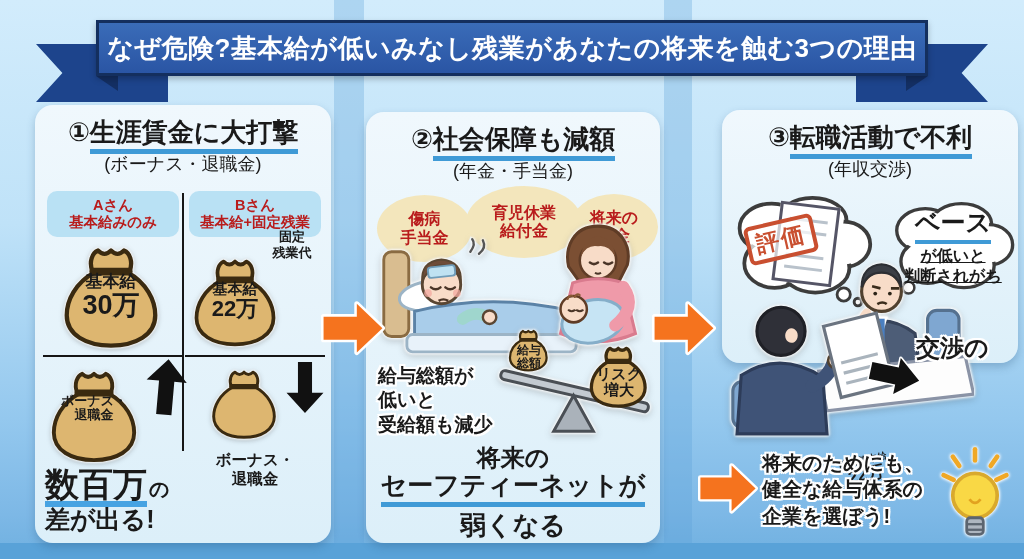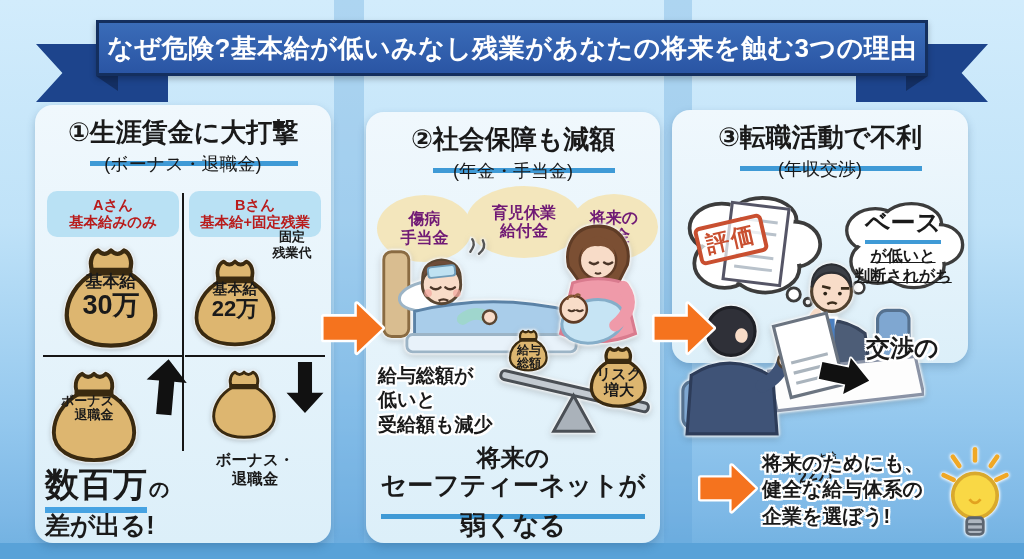--- a/index.html
+++ b/index.html
@@ -29,7 +29,7 @@
   #panel3{left:672px;top:110px;width:296px;height:253px;}
   .p-head{position:absolute;top:12px;left:0;width:100%;text-align:center;font-size:26px;font-weight:800;white-space:nowrap;}
   .p-sub{position:absolute;top:47px;left:0;width:100%;text-align:center;font-size:18px;font-weight:400;}
-  .u-blue{display:inline-block;border-bottom:5px solid #3f9ad6;padding-bottom:13px;line-height:1.15;}
+  .u-blue{display:inline-block;border-bottom:5px solid #3f9ad6;padding-bottom:1px;line-height:1.15;}
   .pre{white-space:pre-line;}
   .halo{text-shadow:-2px -2px 0 #fff,2px -2px 0 #fff,-2px 2px 0 #fff,2px 2px 0 #fff,-2px 0 0 #fff,2px 0 0 #fff,0 -2px 0 #fff,0 2px 0 #fff;}
 

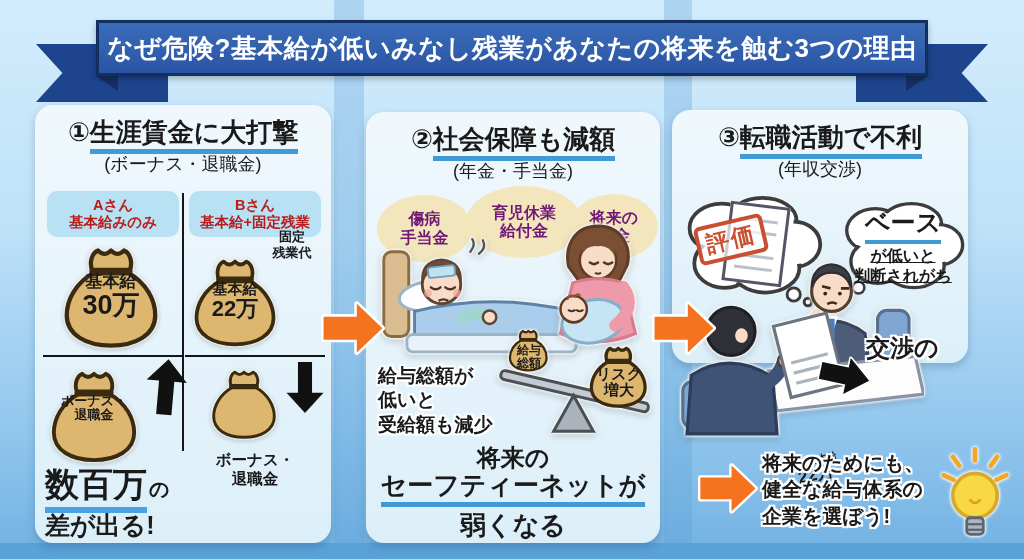--- a/index.html
+++ b/index.html
@@ -26,7 +26,7 @@
     box-shadow:0 4px 8px rgba(40,80,120,.28);z-index:2;}
   #panel1{left:35px;top:105px;width:296px;height:438px;}
   #panel2{left:366px;top:112px;width:294px;height:431px;}
-  #panel3{left:672px;top:110px;width:296px;height:253px;}
+  #panel3{left:722px;top:110px;width:296px;height:253px;}
   .p-head{position:absolute;top:12px;left:0;width:100%;text-align:center;font-size:26px;font-weight:800;white-space:nowrap;}
   .p-sub{position:absolute;top:47px;left:0;width:100%;text-align:center;font-size:18px;font-weight:400;}
   .u-blue{display:inline-block;border-bottom:5px solid #3f9ad6;padding-bottom:1px;line-height:1.15;}

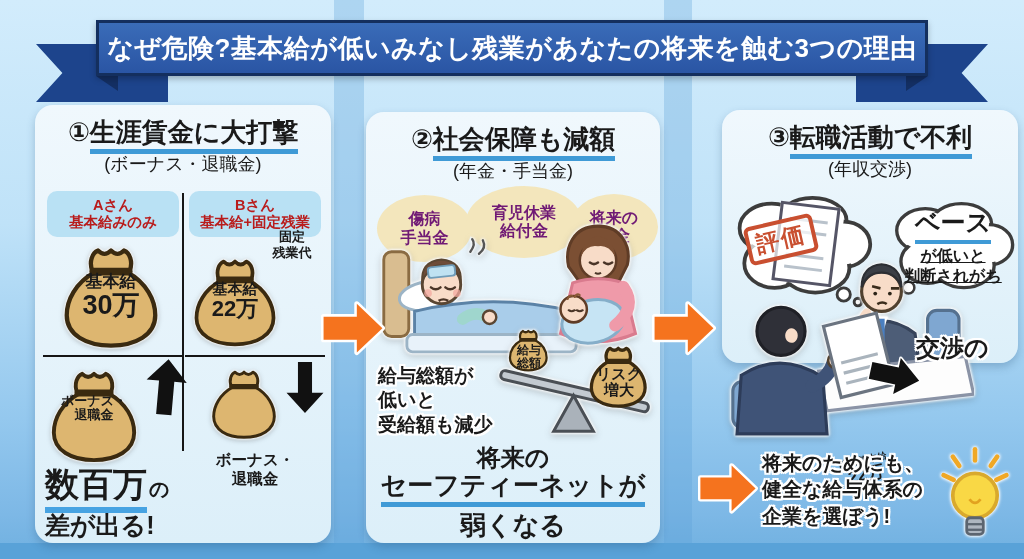--- a/index.html
+++ b/index.html
@@ -53,7 +53,7 @@
 
   
   .crc{position:absolute;background:#f3e6bc;border-radius:50%;display:flex;align-items:center;justify-content:center;
-    text-align:center;font-weight:800;font-size:16px;line-height:1.15;color:#701a75;}
+    text-align:center;font-weight:800;font-size:16px;line-height:1.15;color:#b91c1c;}
   .illus{position:absolute;}
   .illus svg{width:100%;height:100%;filter:drop-shadow(0 0 1.5px #fff) drop-shadow(0 0 1.5px #fff) drop-shadow(0 2px 3px rgba(0,0,0,.2));}
   .note2{position:absolute;left:12px;top:252px;width:160px;font-size:19px;font-weight:800;line-height:1.28;}

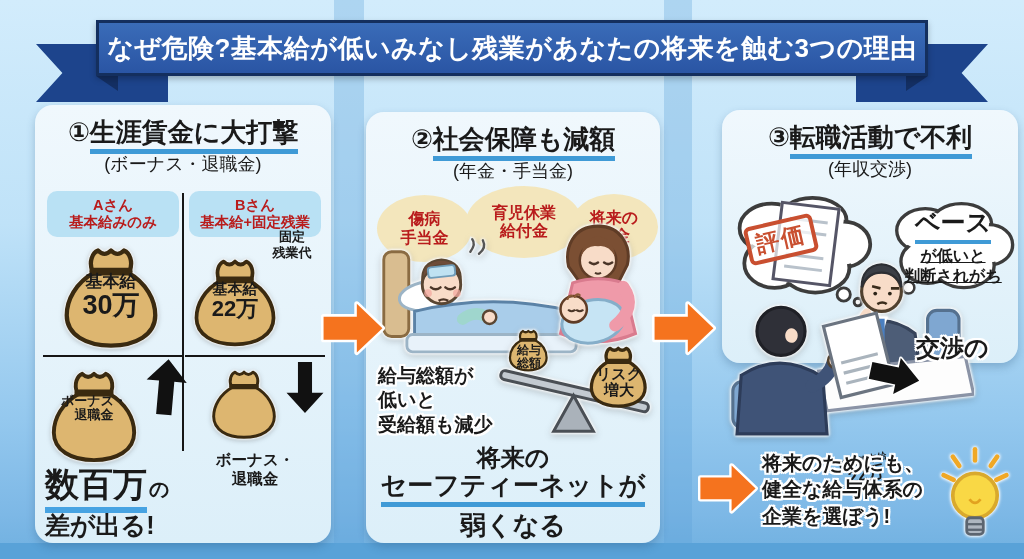--- a/index.html
+++ b/index.html
@@ -46,7 +46,7 @@
   .coin-cap{position:absolute;inset:0;display:flex;align-items:center;justify-content:center;font-weight:800;}
   .blk-arrow{position:absolute;}
   .result{position:absolute;left:10px;top:362px;width:142px;line-height:1;}
-  .result .big{font-size:34px;font-weight:800;border-bottom:6px solid #47a3e2;padding-bottom:6px;display:inline-block;}
+  .result .big{font-size:34px;font-weight:800;border-bottom:6px solid #47a3e2;padding-bottom:0;display:inline-block;}
   .result .particle{font-size:20px;font-weight:800;margin-left:2px;}
   .result .line2{font-size:25px;font-weight:700;}
   .small-label{position:absolute;text-align:center;font-weight:800;font-size:15.5px;line-height:1.2;}

